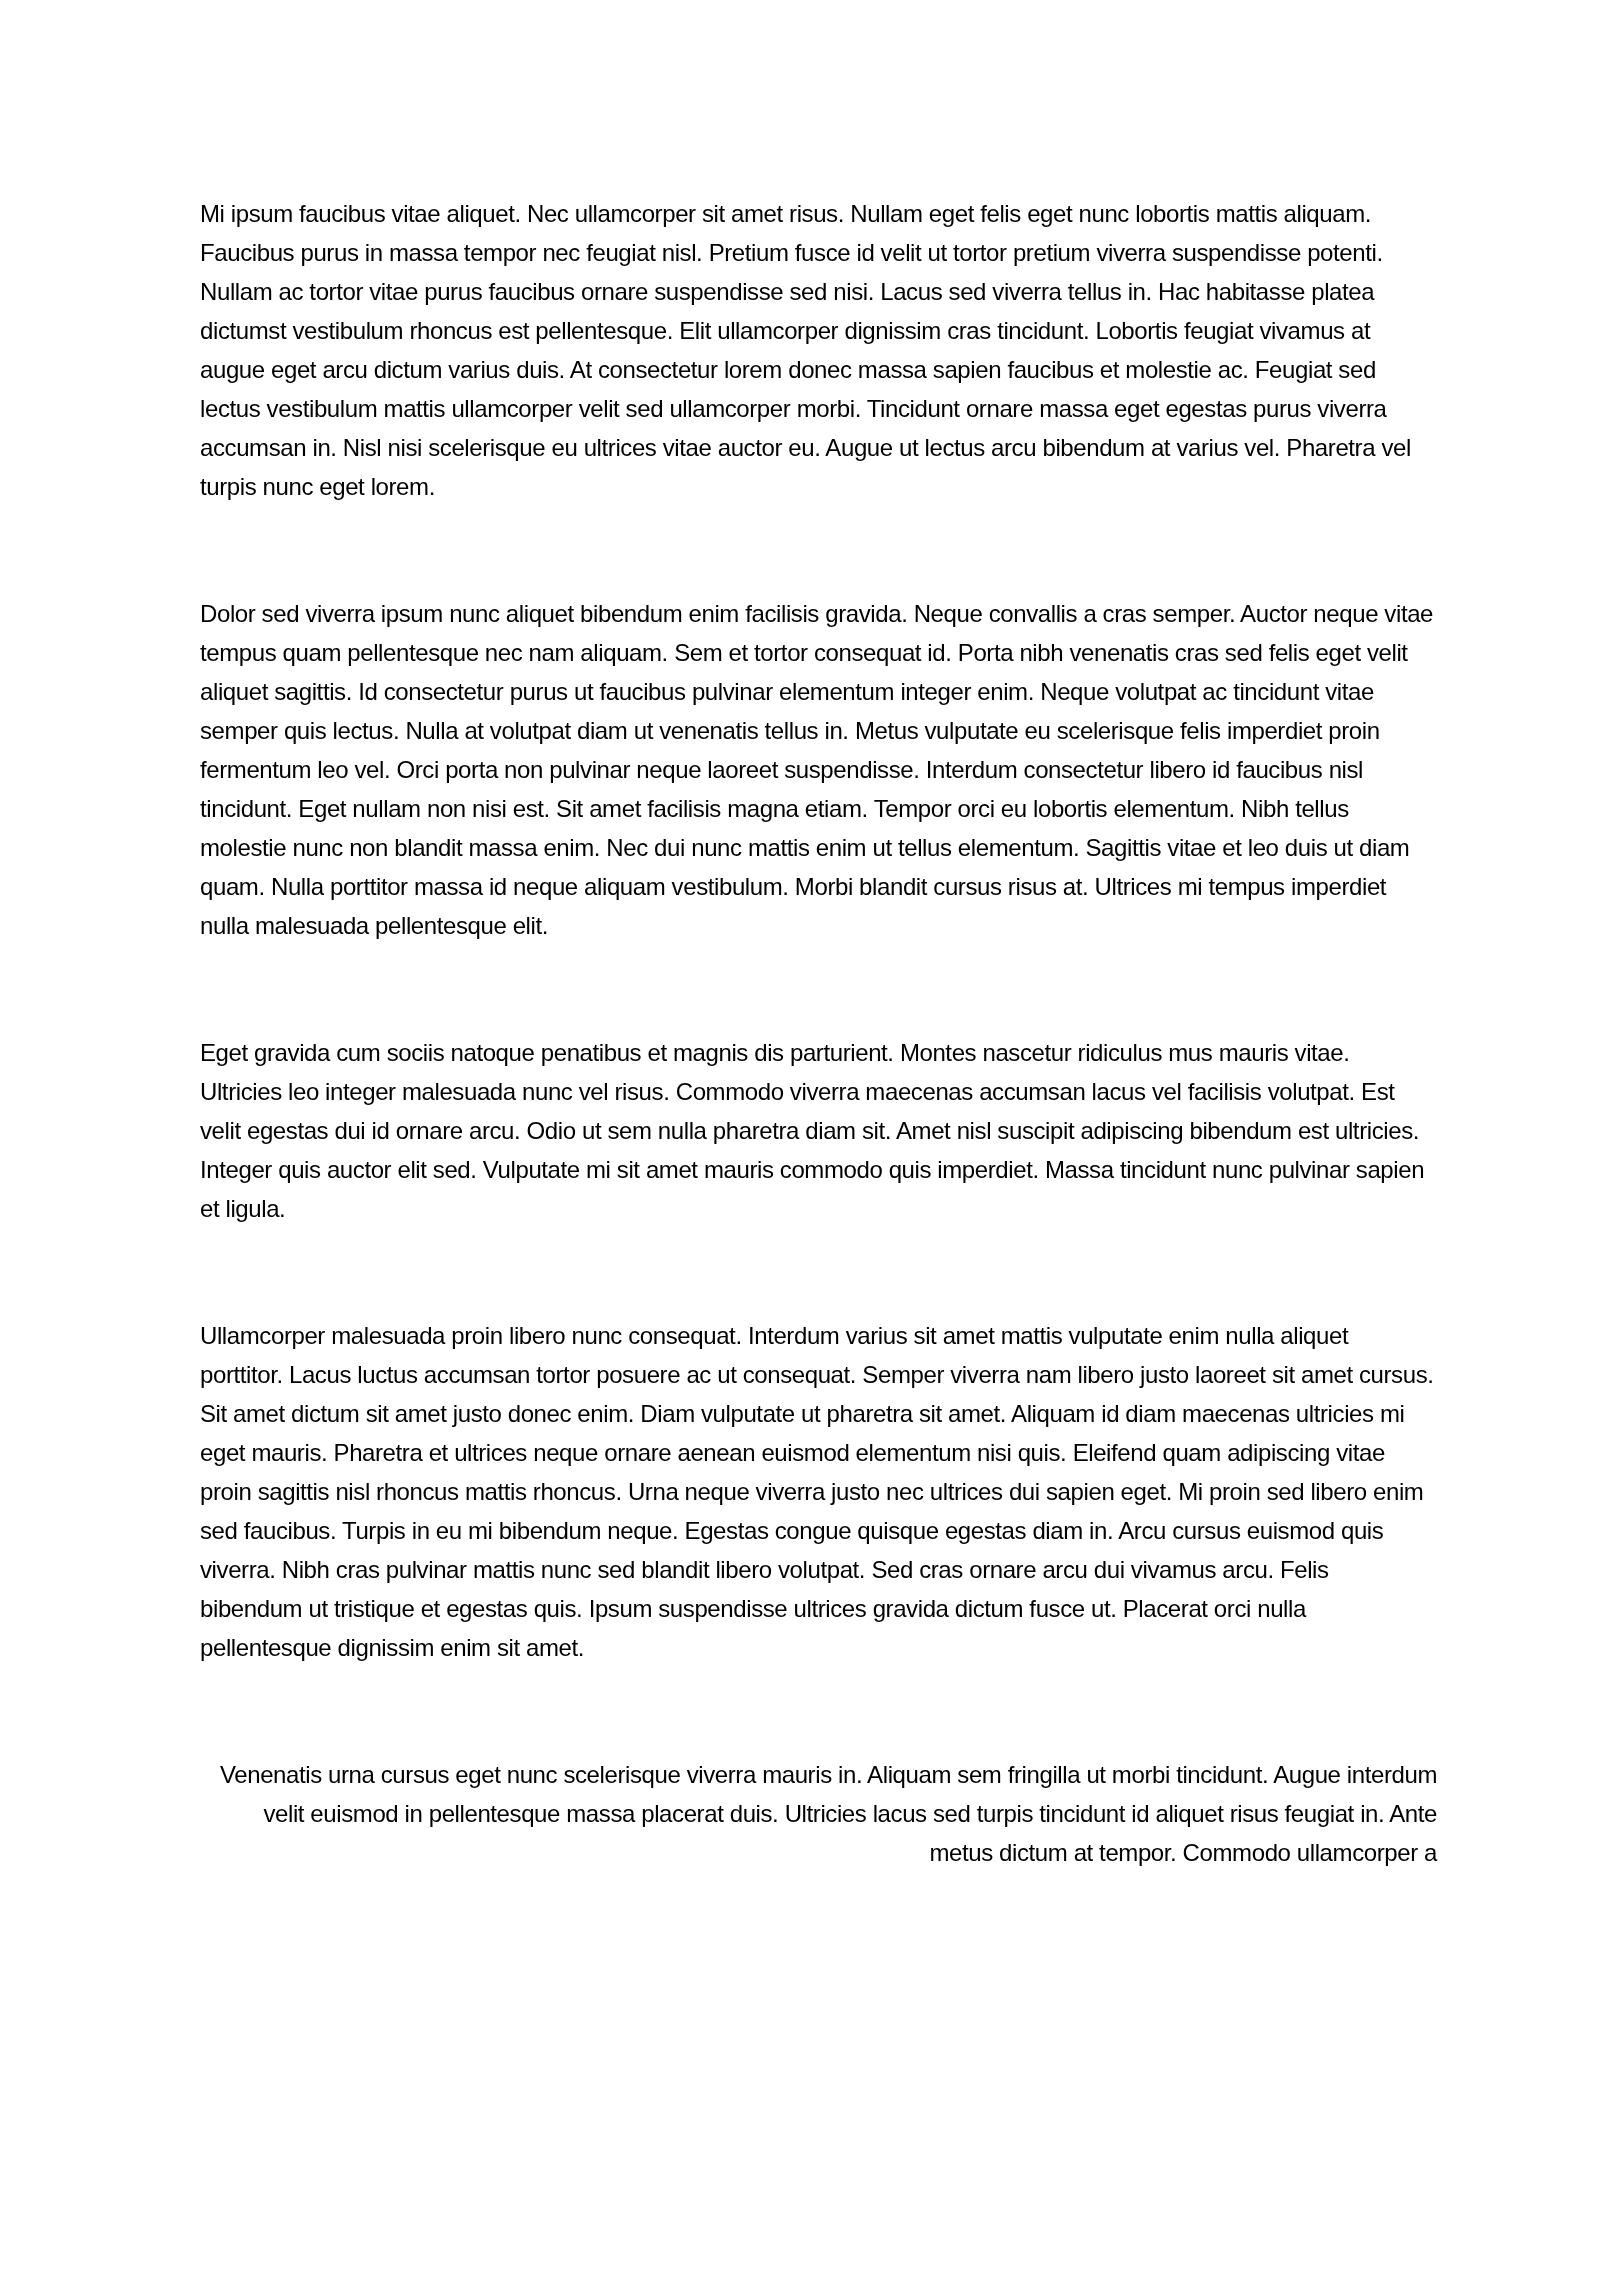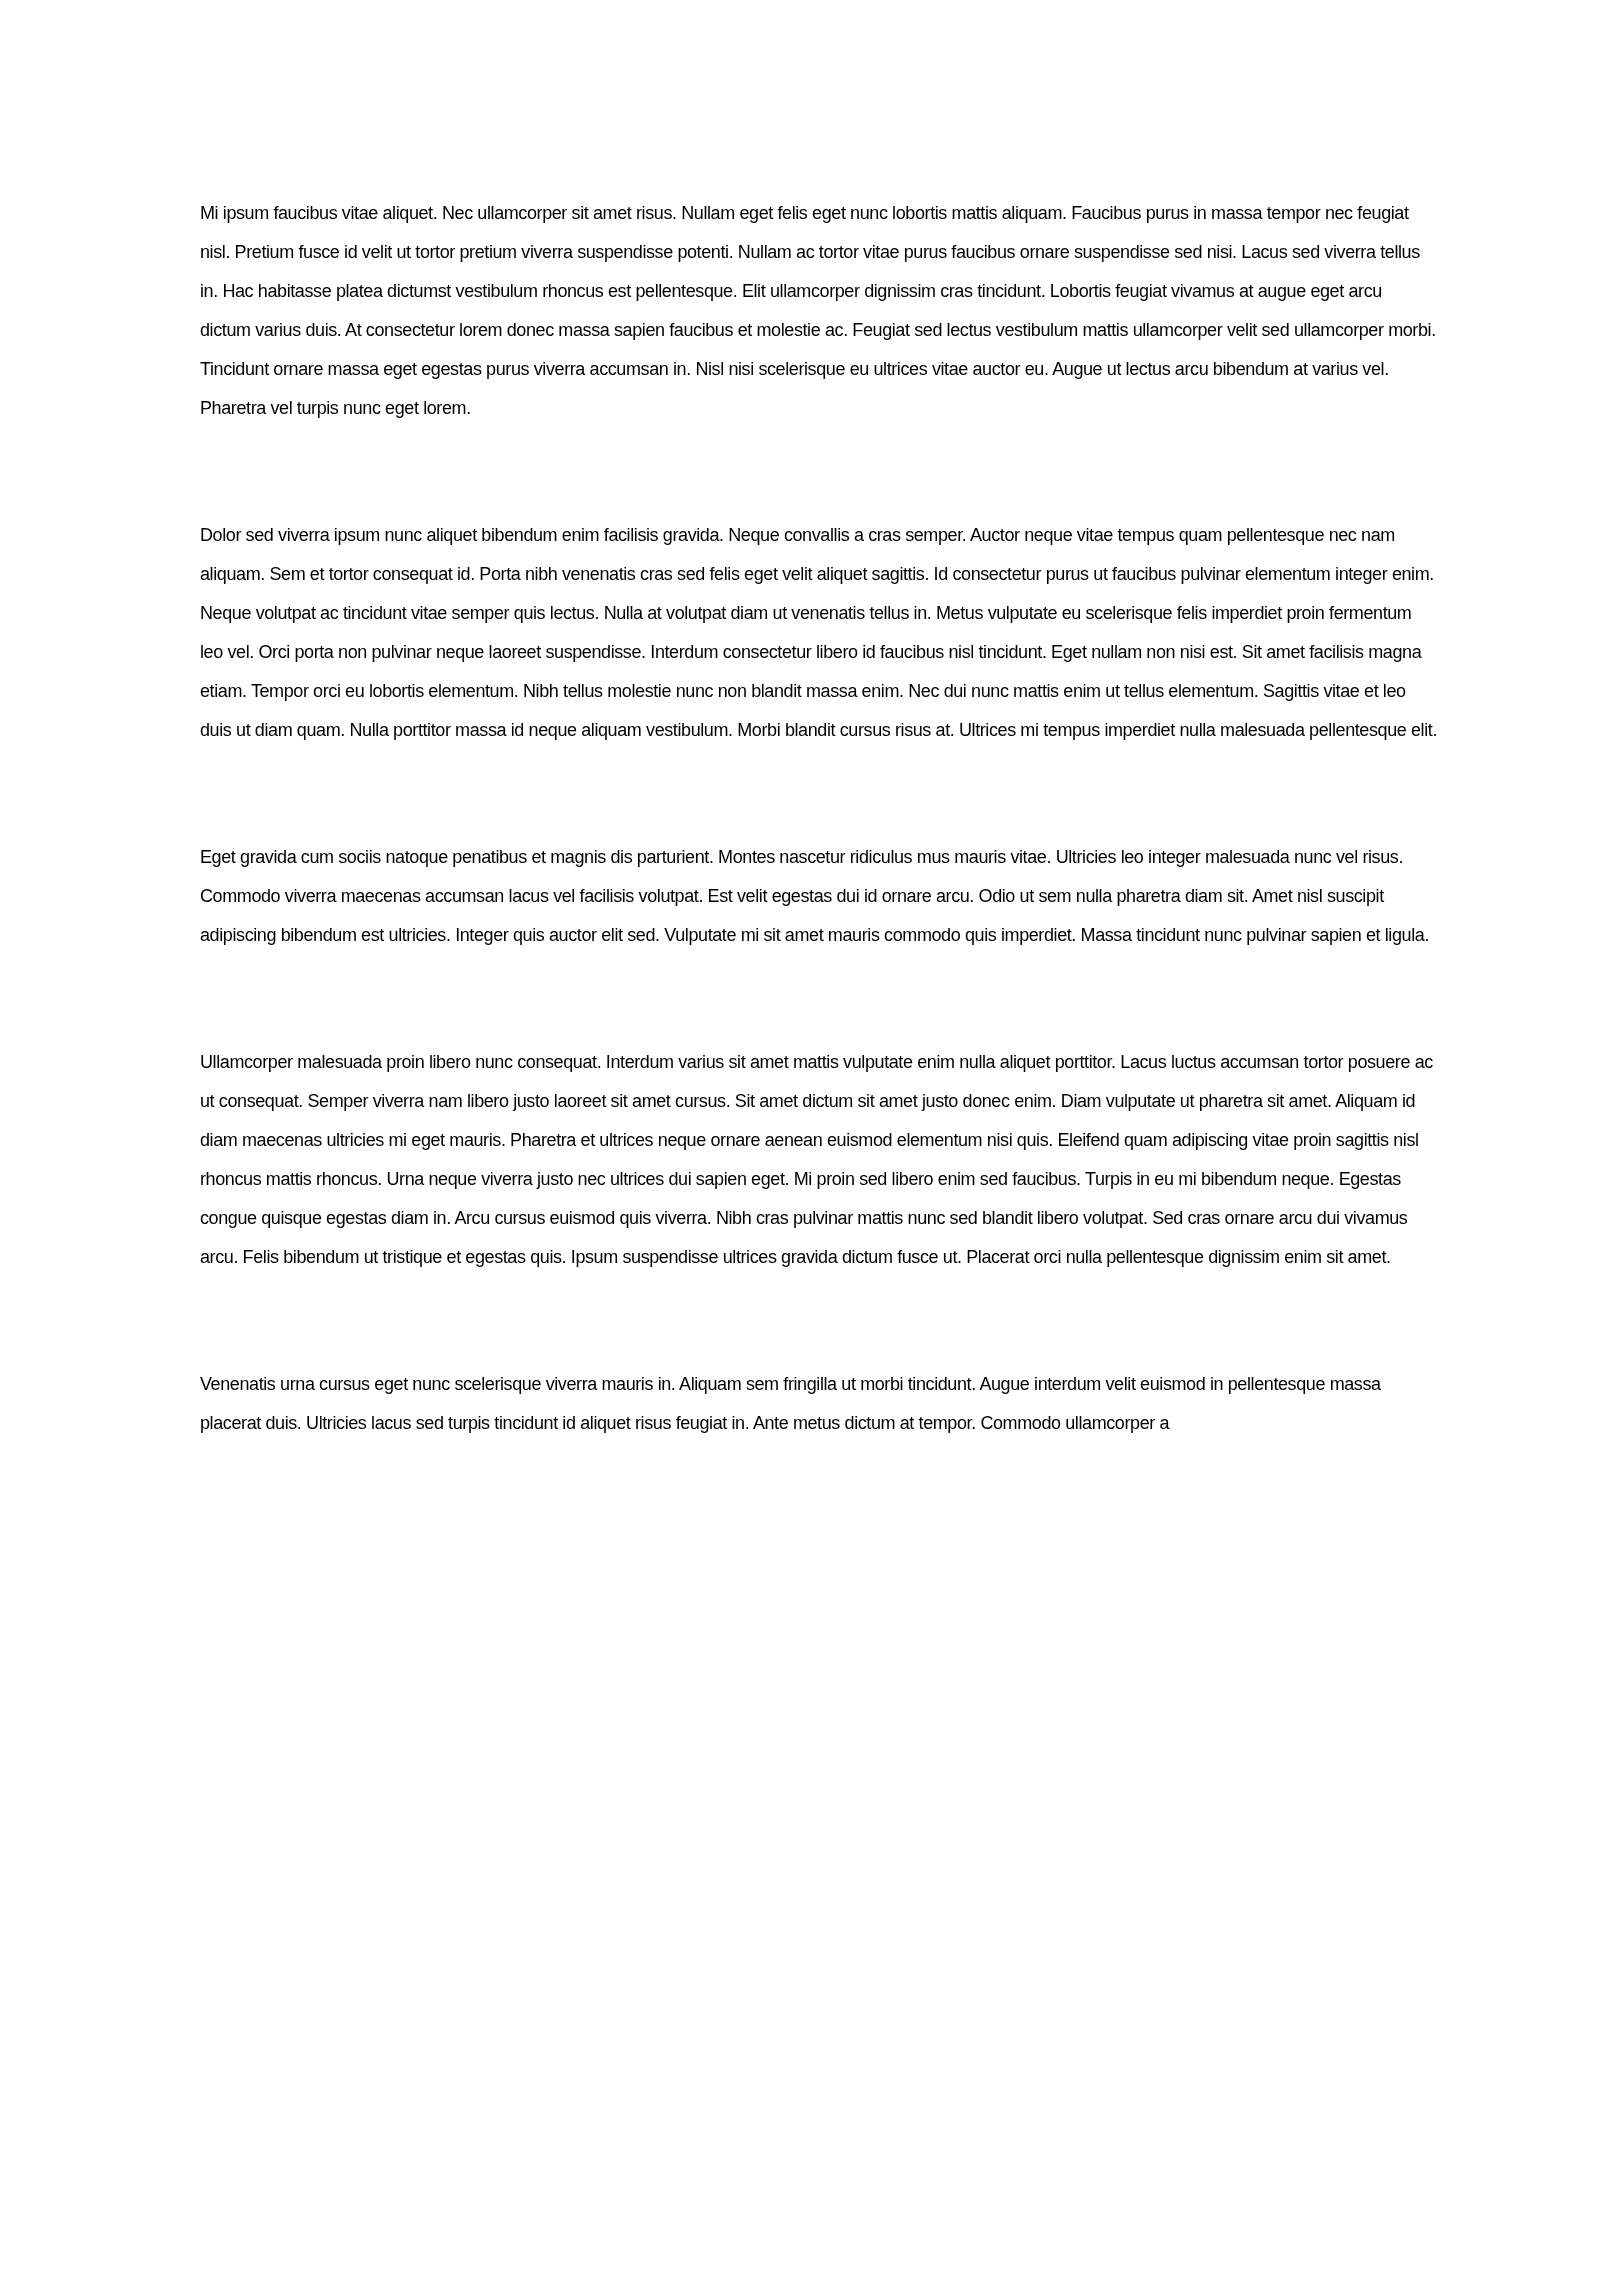--- a/index.html
+++ b/index.html
@@ -20,7 +20,7 @@
     top: 194px;
     width: 1237px;
     font-family: "Liberation Sans", sans-serif;
-    font-size: 18px;
+    font-size: 24px;
     letter-spacing: -0.4px;
     line-height: 39px;
     color: #000000;

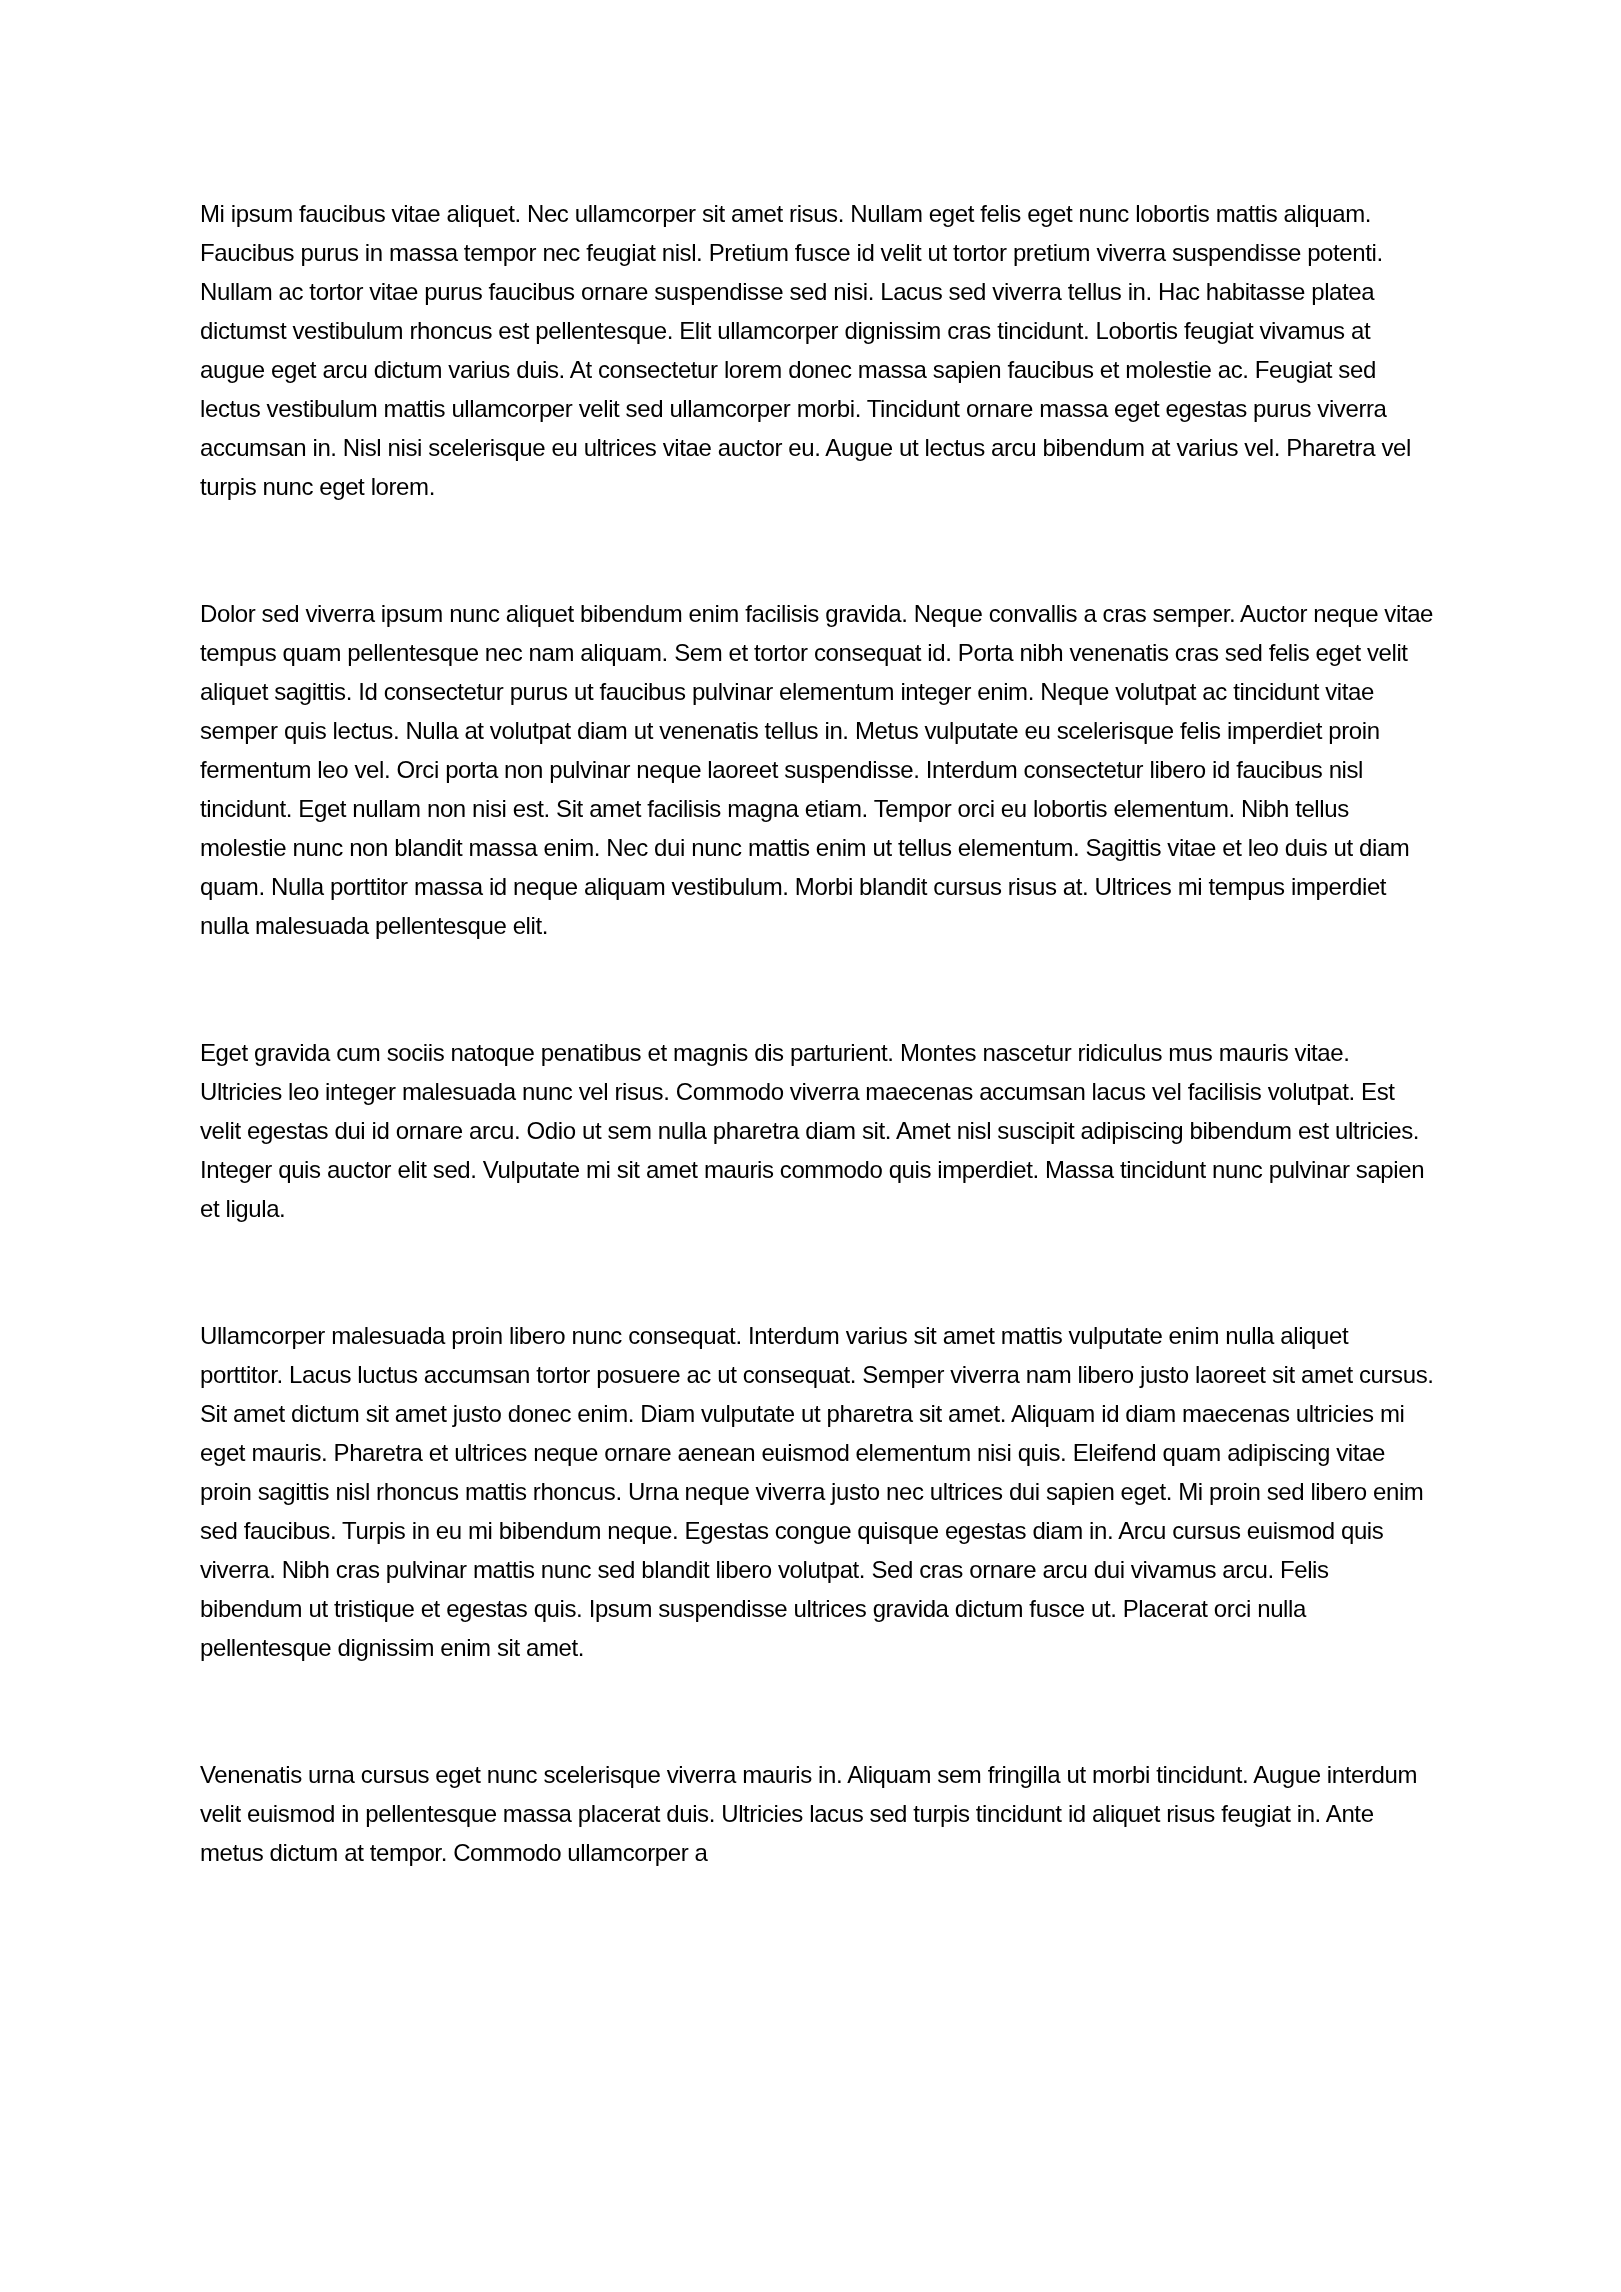--- a/index.html
+++ b/index.html
@@ -32,6 +32,7 @@
   }
   .page-content p:last-child {
     margin-bottom: 4px;
+    text-align: right;
   }
 </style>
 </head>

